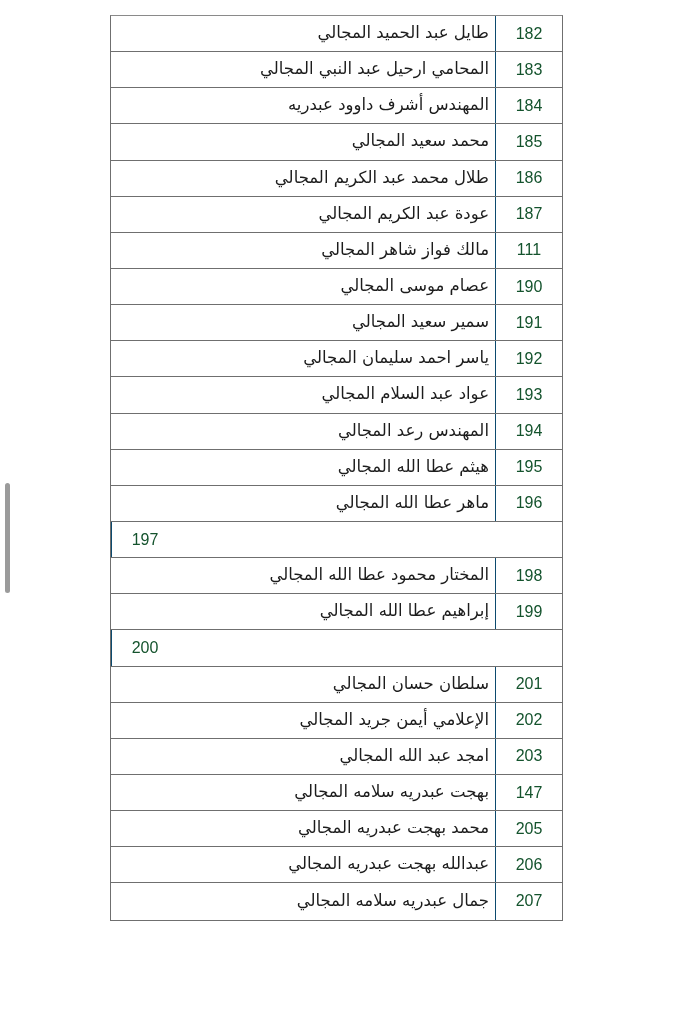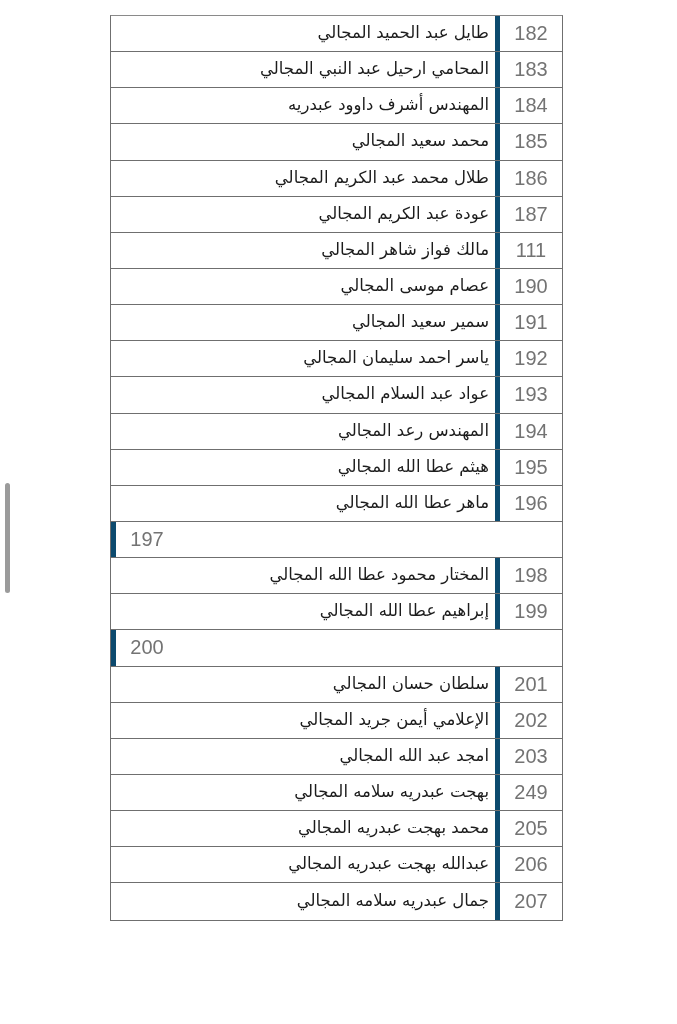--- a/index.html
+++ b/index.html
@@ -57,13 +57,13 @@
   }
   .num-cell {
     flex: 0 0 67px;
-    border-left: 5px solid #0c4a6e;
+    border-left: 1px solid #0c4a6e;
     display: flex;
     align-items: center;
     justify-content: center;
     font-family: "Liberation Sans", sans-serif;
-    font-size: 20px;
-    color: #737373;
+    font-size: 16px;
+    color: #14532d;
     box-sizing: border-box;
   }
 </style>

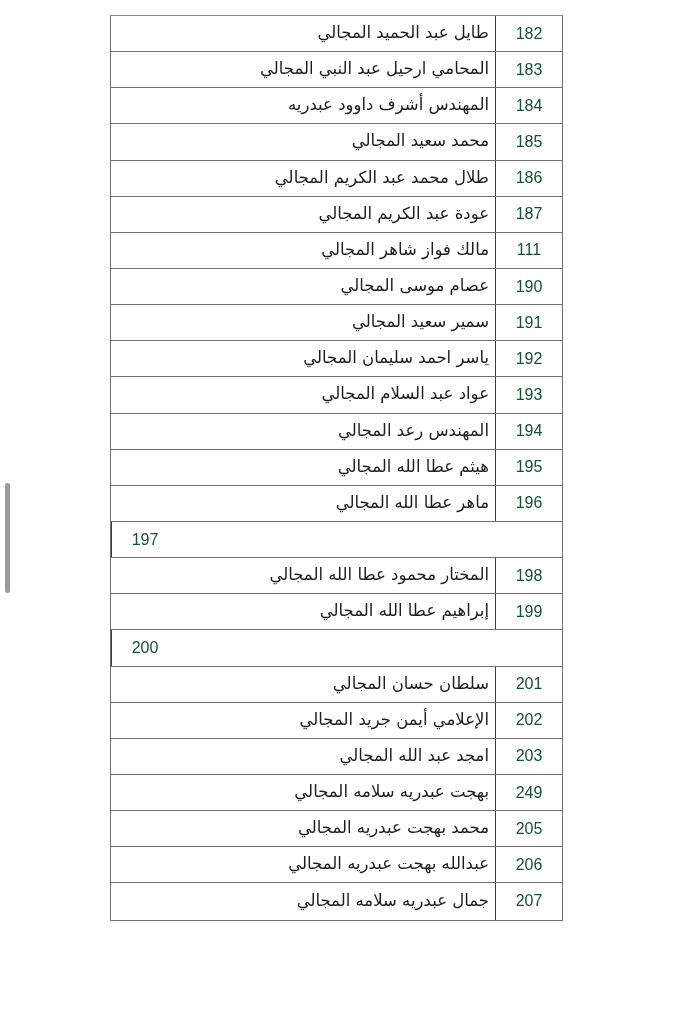--- a/index.html
+++ b/index.html
@@ -179,7 +179,7 @@
 
   <div class="row">
     <div class="name-cell">بهجت عبدريه سلامه المجالي</div>
-    <div class="num-cell">249</div>
+    <div class="num-cell">147</div>
   </div>
 
   <div class="row">

